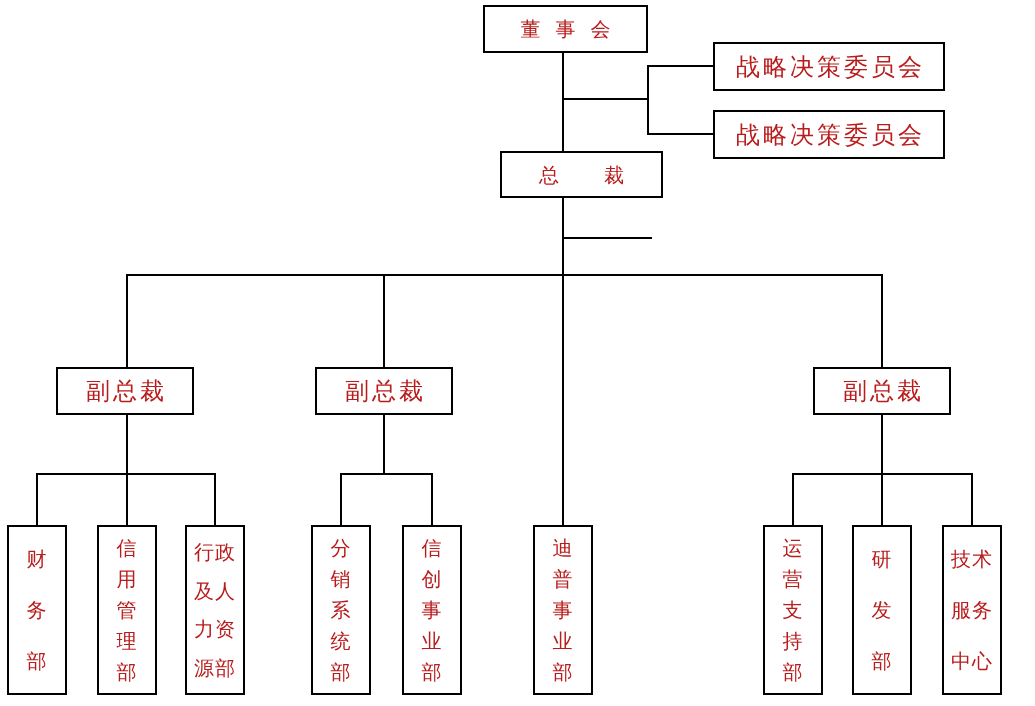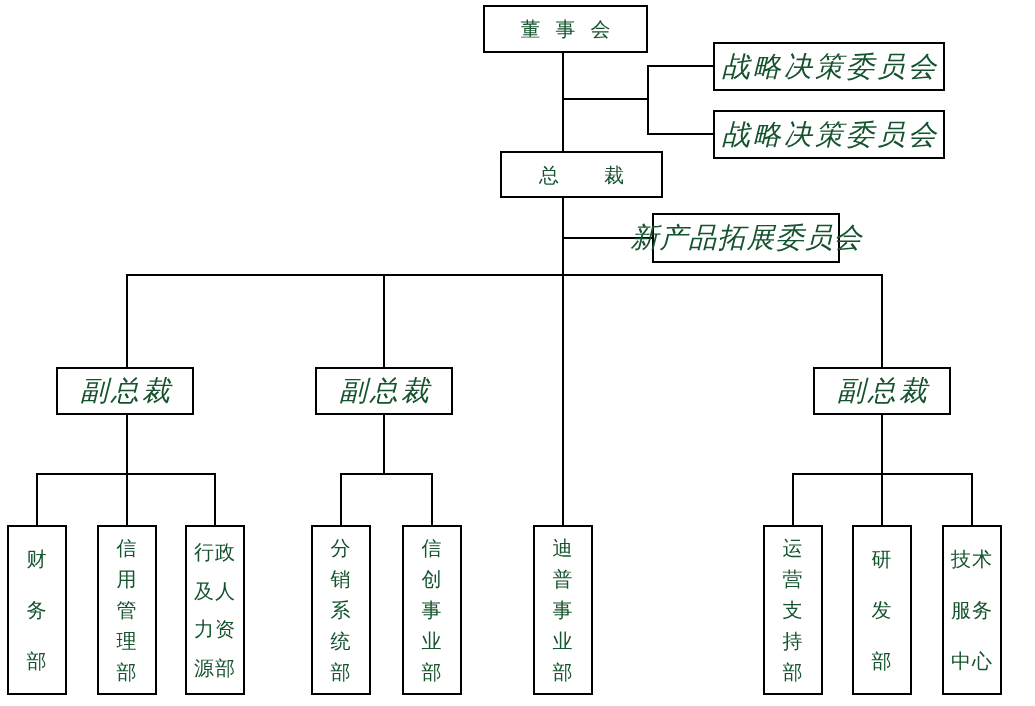--- a/index.html
+++ b/index.html
@@ -14,7 +14,7 @@
     height: 706px;
     background: #ffffff;
     overflow: hidden;
-    color: #14532d;
+    color: #b91c1c;
   }
   .hline {
     position: absolute;

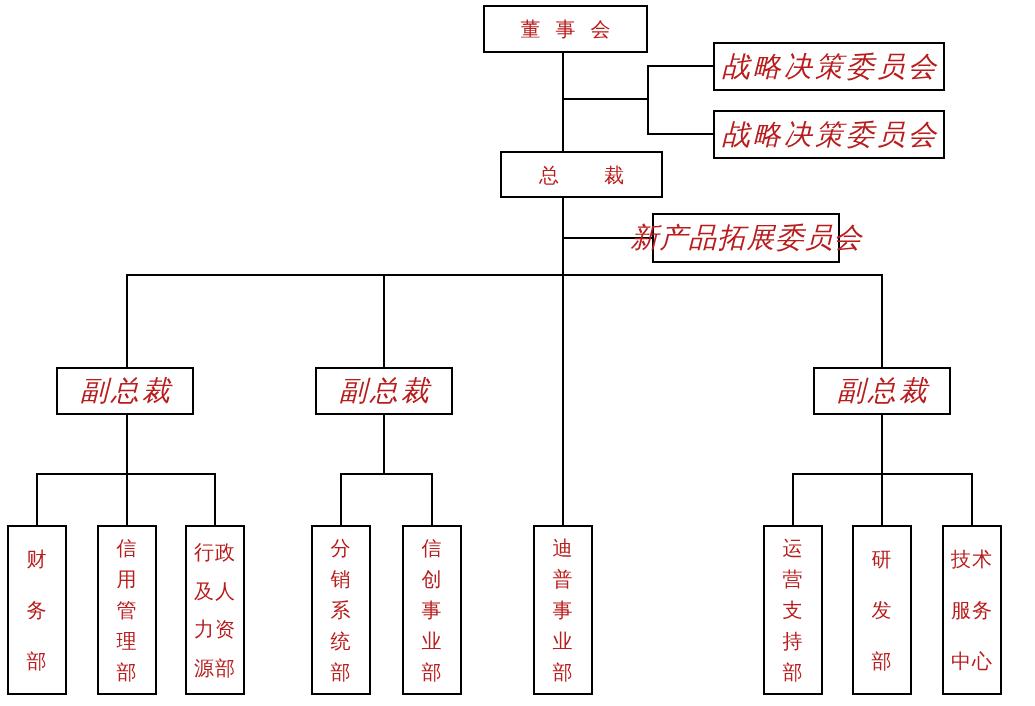--- a/index.html
+++ b/index.html
@@ -36,12 +36,11 @@
     justify-content: center;
   }
   .node .label {
-    font-size: 28px;
+    font-size: 24px;
     letter-spacing: 3px;
     text-indent: 3px;
     white-space: pre;
     line-height: 1;
-    font-style: italic;
   }
   .node .label-spaced {
     font-size: 20px;

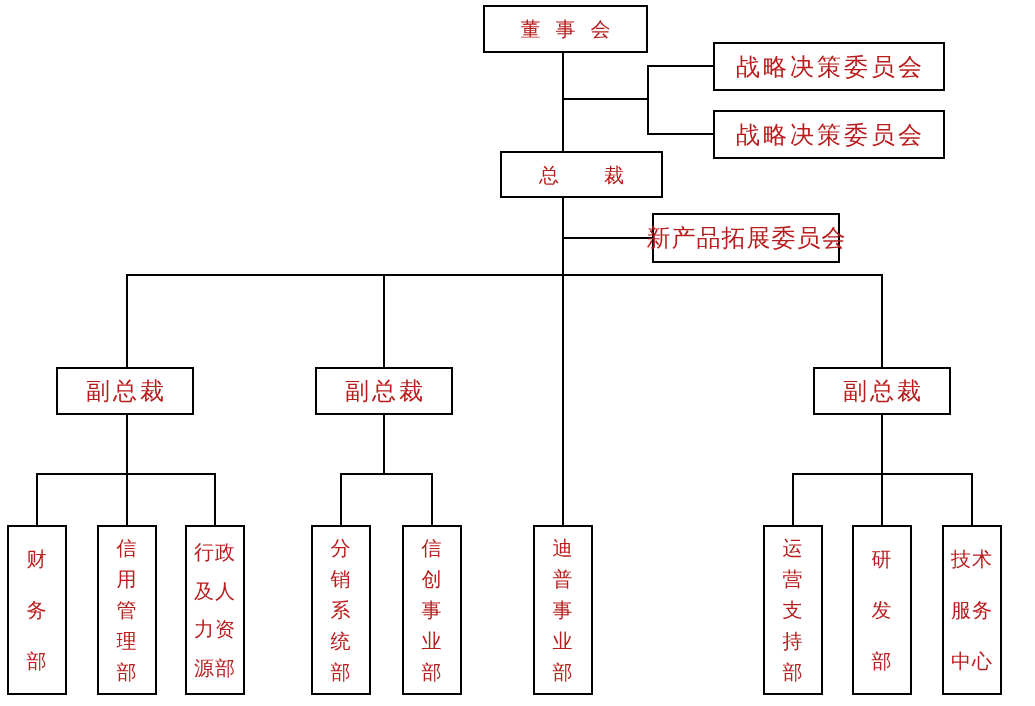--- a/index.html
+++ b/index.html
@@ -120,9 +120,6 @@
     <span class="label-spaced">总    裁</span>
   </div>
 
-  <div class="node" style="left:652px; top:213px; width:188px; height:50px;">
-    <span class="label" style="letter-spacing:1px; text-indent:1px;">新产品拓展委员会</span>
-  </div>
 
   <div class="node" style="left:56px;  top:367px; width:138px; height:48px;">
     <span class="label">副总裁</span>

